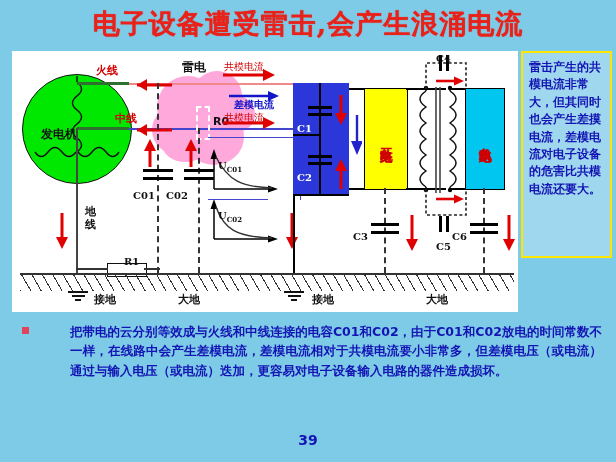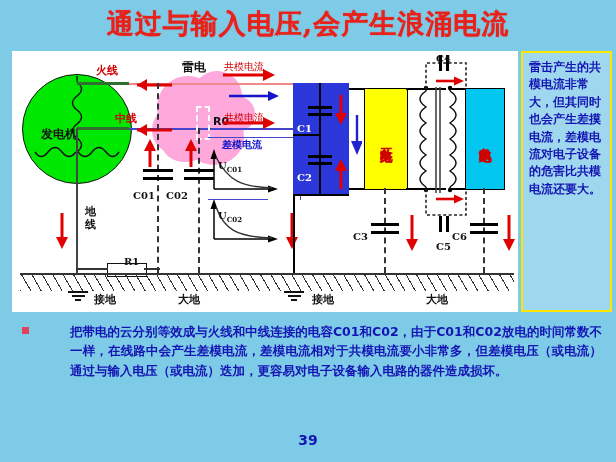--- a/index.html
+++ b/index.html
@@ -125,7 +125,7 @@
 </head>
 <body>
 
-<div id="title">通过与输入电压,会产生浪涌电流</div>
+<div id="title">电子设备遭受雷击,会产生浪涌电流</div>
 
 <div id="diagram">
 

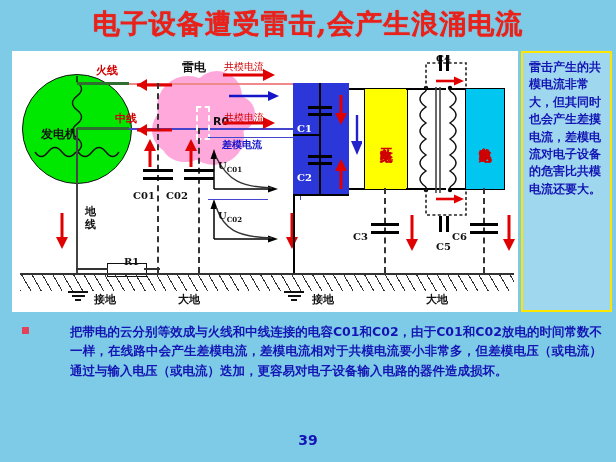--- a/index.html
+++ b/index.html
@@ -101,7 +101,7 @@
 
   
   #sidebox{
-    position:absolute;left:521px;top:51px;width:91px;height:261px;
+    position:absolute;left:521px;top:51px;width:91px;height:207px;
     background:#9fd7ee;border:2px solid #ffe600;box-sizing:border-box;
     padding:6px 2px 0 6px;
     color:#1414b4;font-size:12px;font-weight:bold;line-height:1.45;

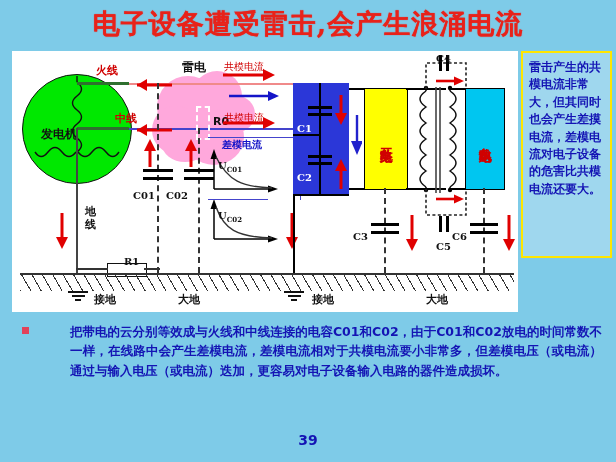--- a/index.html
+++ b/index.html
@@ -206,7 +206,7 @@
     <polygon points="56,62 44,56 44,68" fill="#e00000"></polygon>
   </svg>
   <div class="lbl-red cn" style="left:212px;top:9px;">共模电流</div>
-  <div class="lbl-blue cn" style="left:210px;top:47px;margin-top:40px;">差模电流</div>
+  <div class="lbl-blue cn" style="left:222px;top:47px;">差模电流</div>
   <div class="lbl-red cn" style="left:212px;top:60px;">共模电流</div>
 
   <svg class="wf" style="left:196px;top:96px;width:72px;height:48px;position:absolute;">

